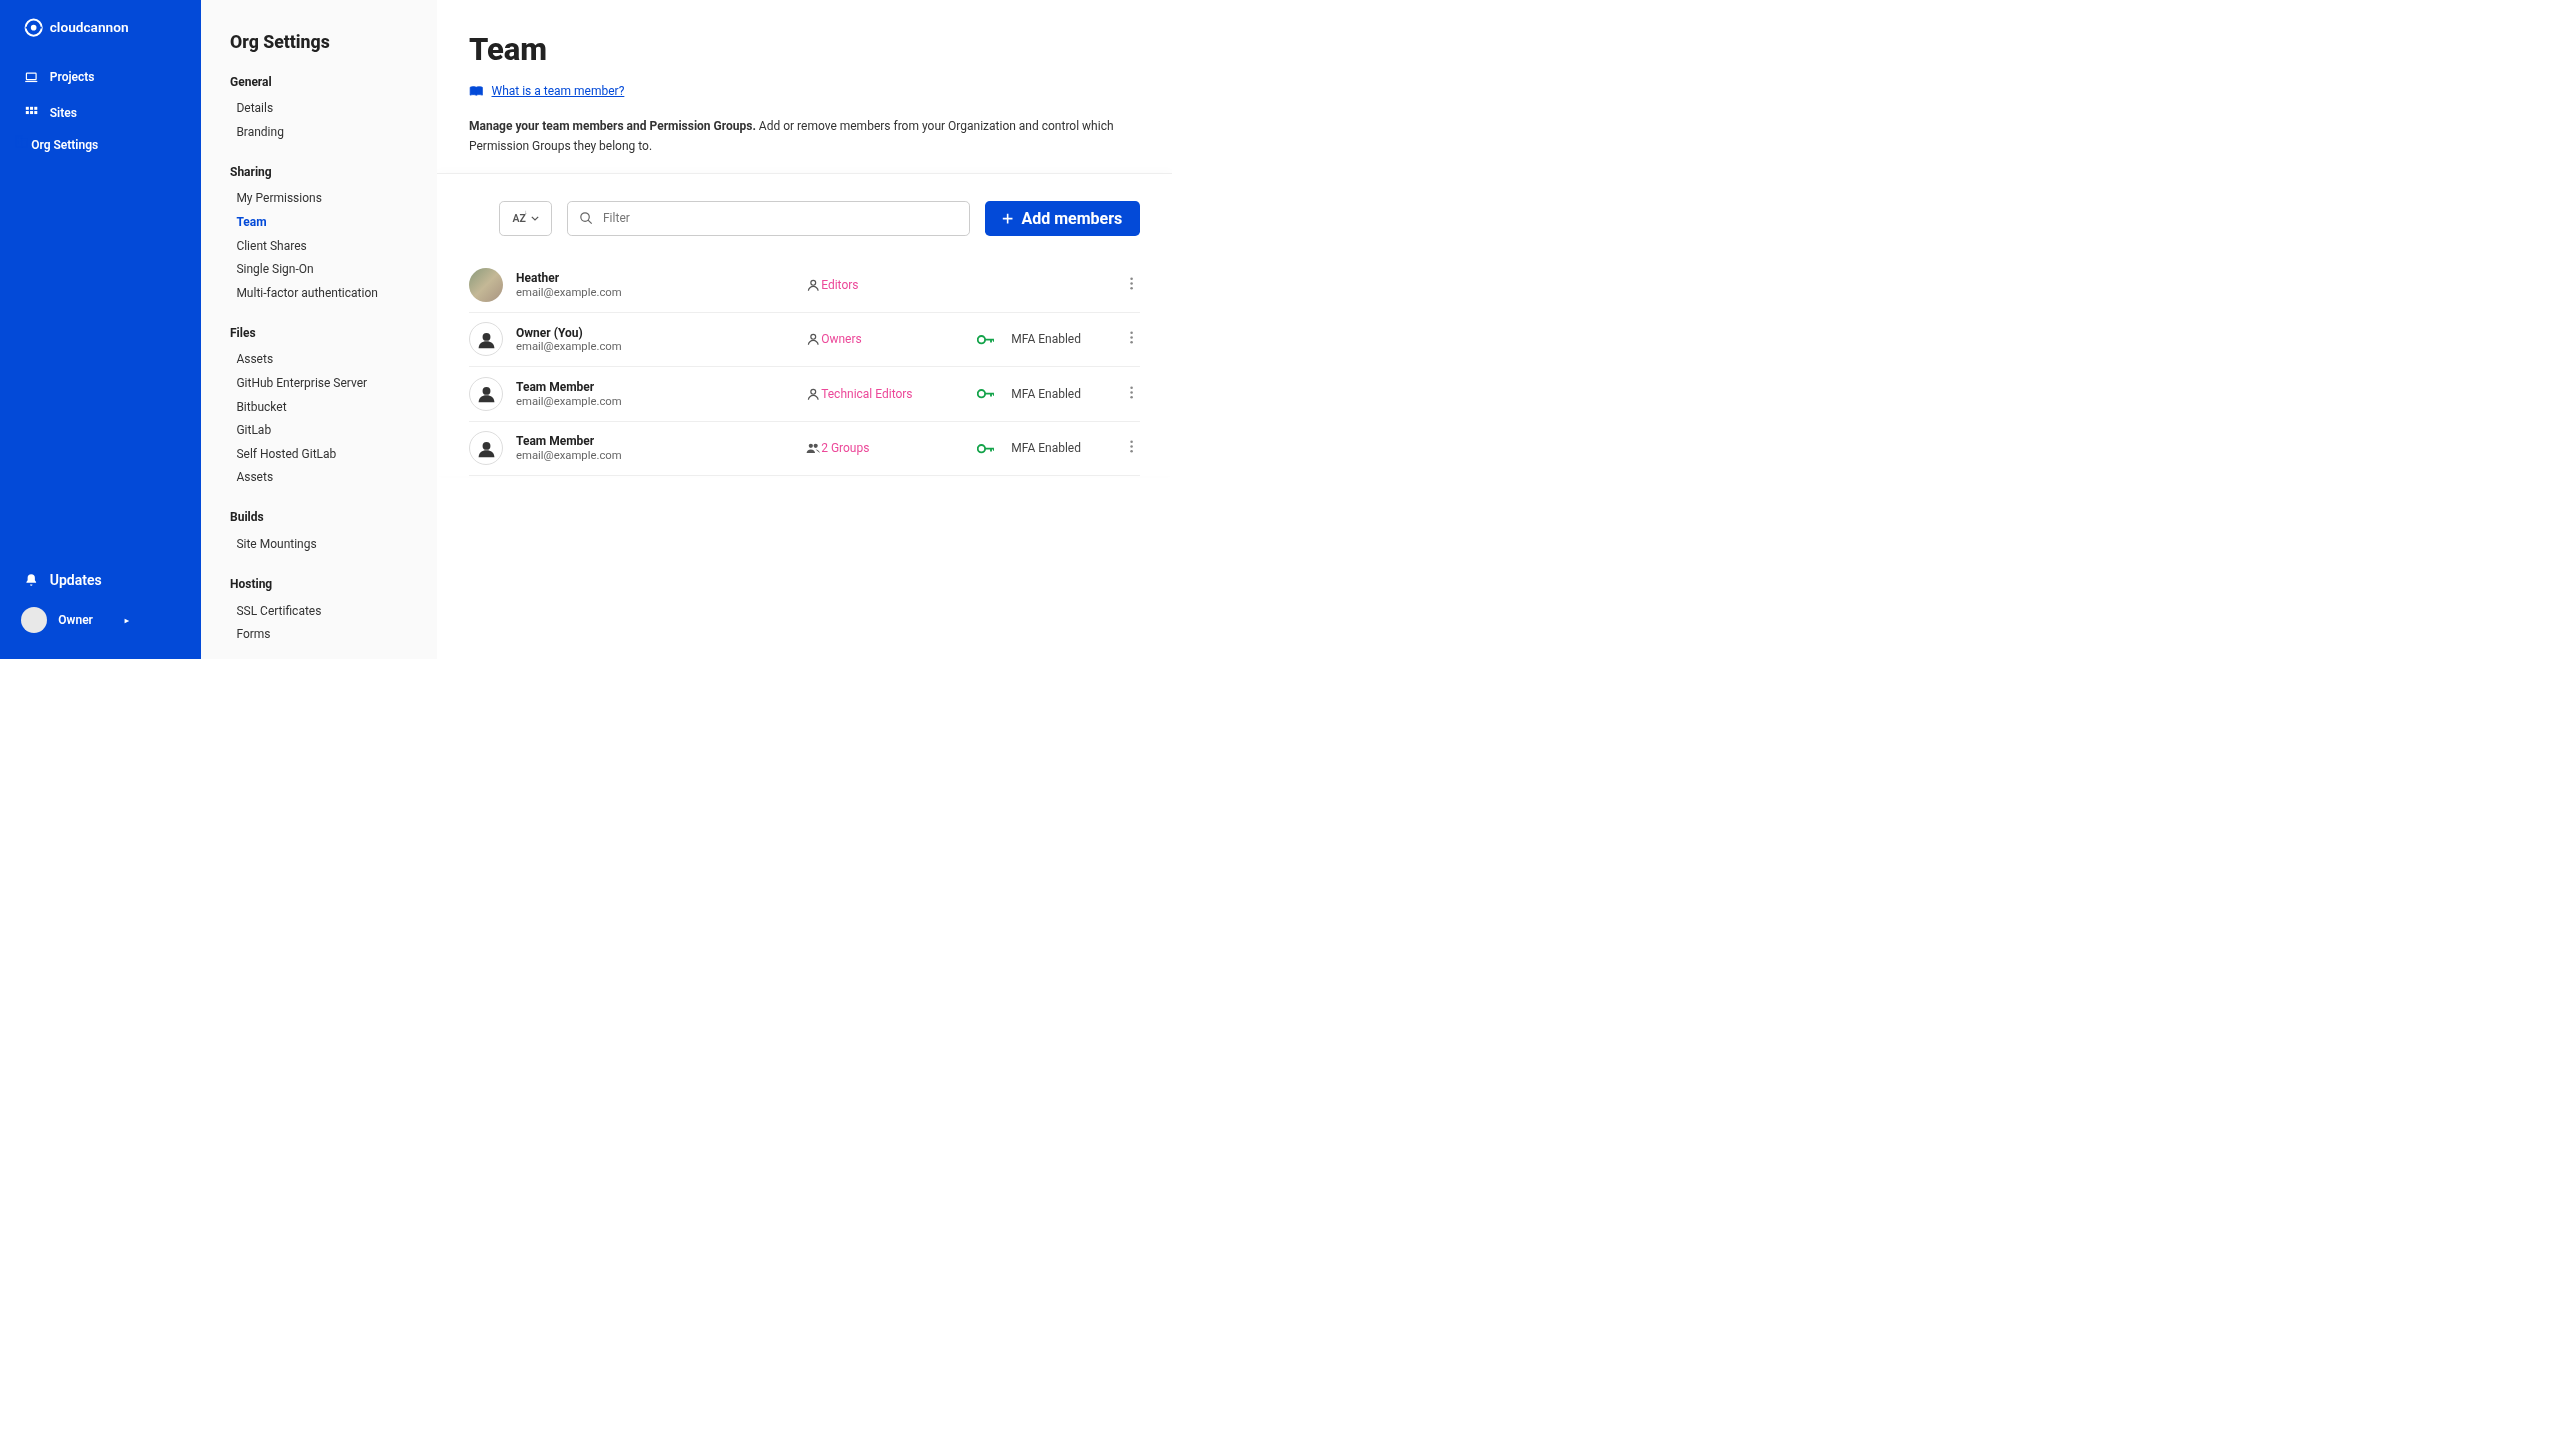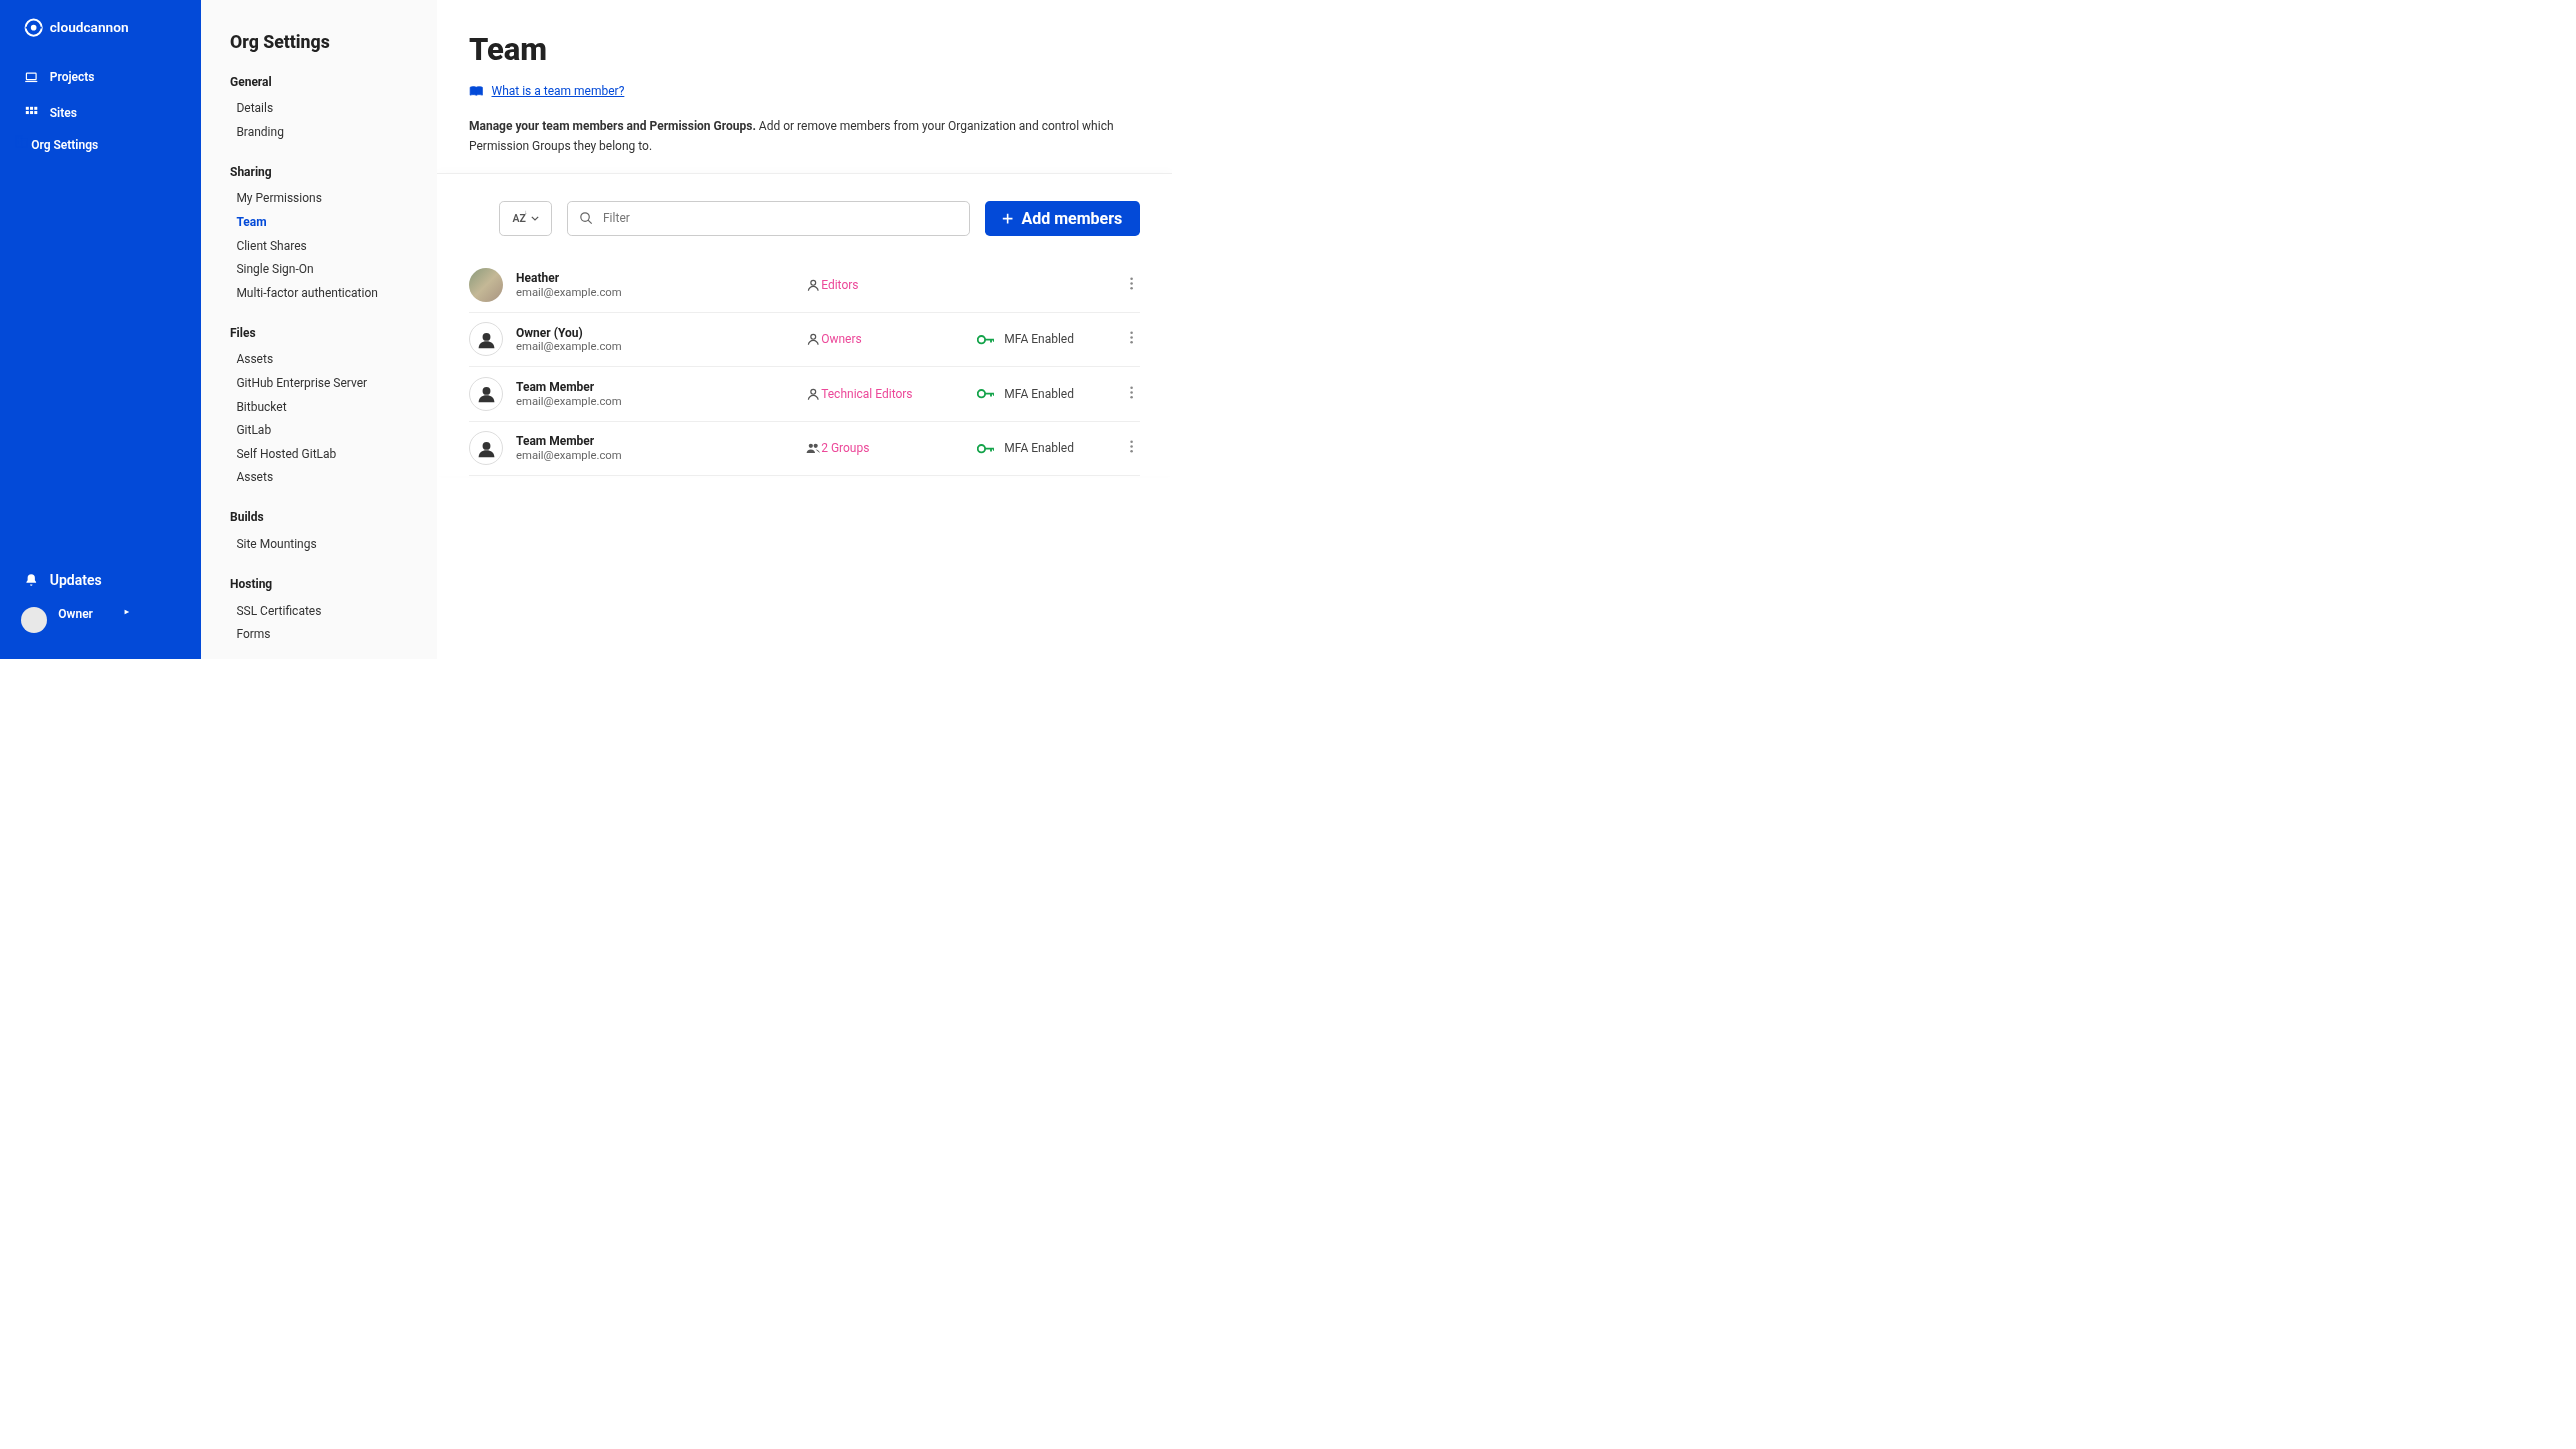--- a/index.html
+++ b/index.html
@@ -54,7 +54,7 @@
 .member-name { font-weight: 700; font-size: 12px; color: #222; }
 .member-email { font-size: 11.3px; color: #666; margin-top: 0.8px; }
 .member-group { display: flex; align-items: center; gap: 1px; width: 161px; color: #ec4899; font-size: 12px; }
-.member-mfa { display: flex; align-items: center; gap: 10px; width: 137px; color: #444; font-size: 12px; }
+.member-mfa { display: flex; align-items: center; gap: 17px; width: 137px; color: #444; font-size: 12px; }
 .member-mfa svg { color: #14a34a; }
 .row-actions { margin-left: auto; padding: 0 6.4px; cursor: pointer; color: #888; }
 

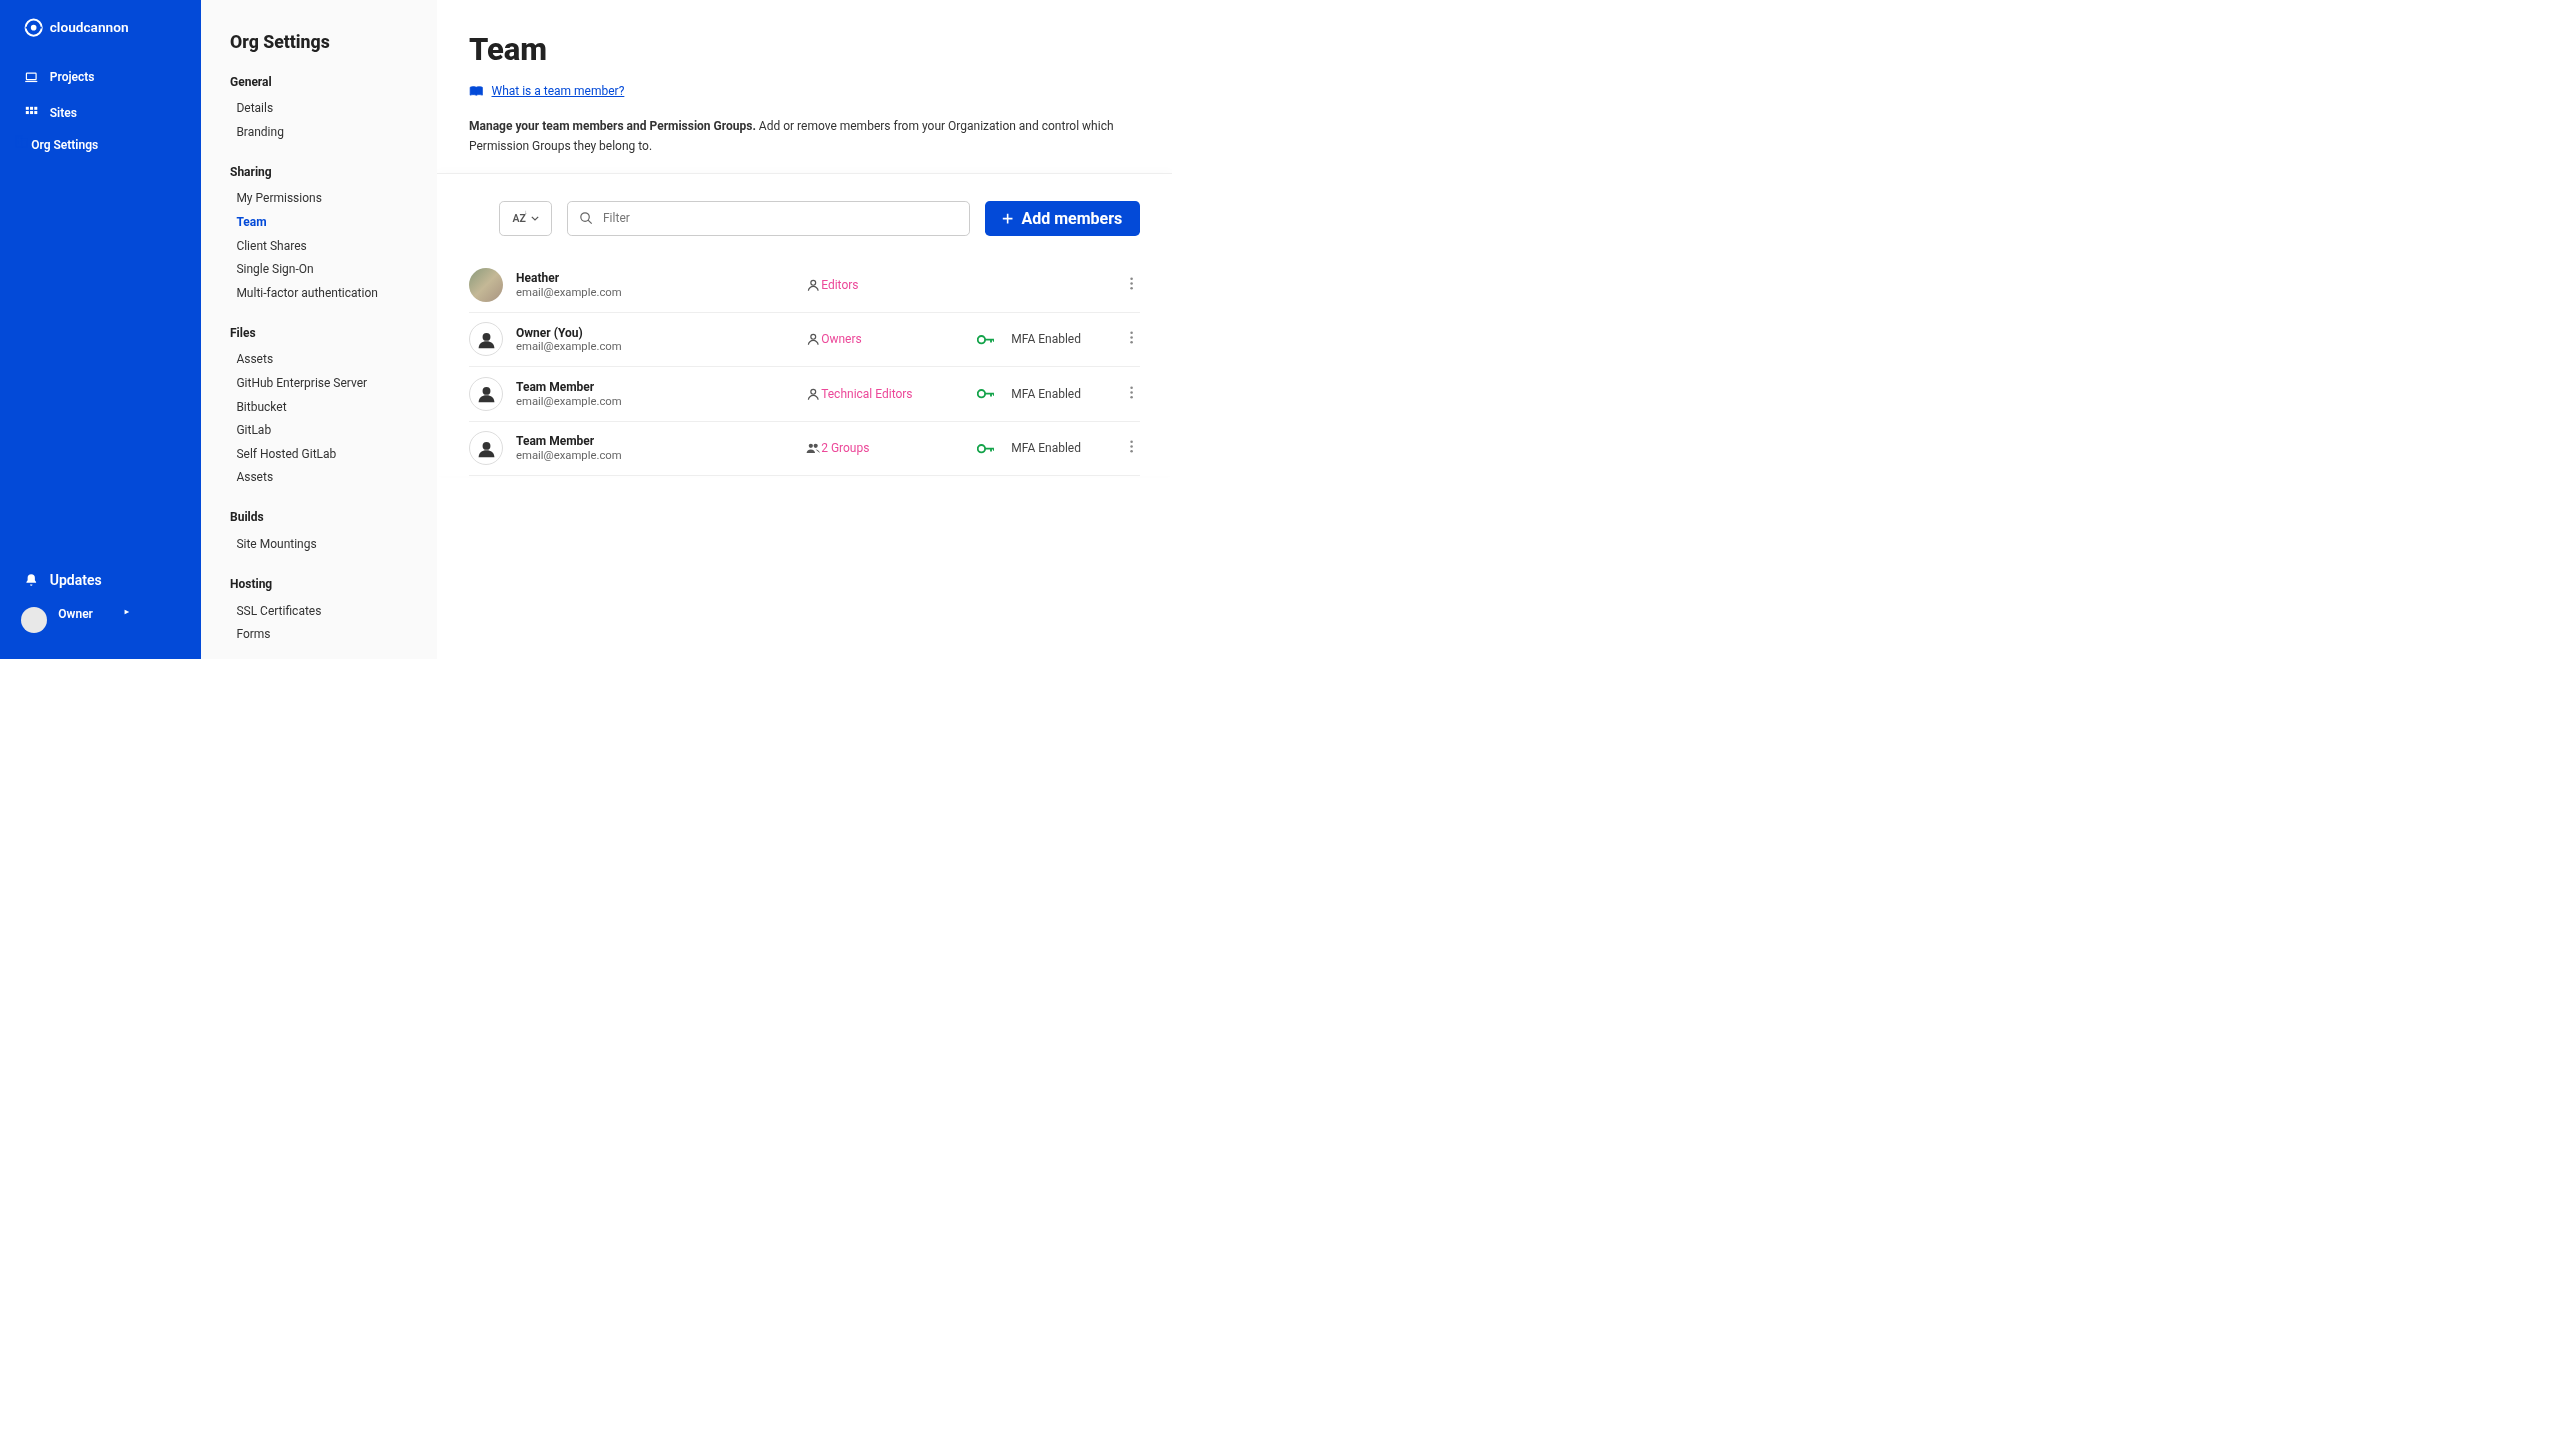--- a/index.html
+++ b/index.html
@@ -14,7 +14,7 @@
 .nav-item.active-wrap { padding: 3.2px 13.7px; }
 .nav-footer { padding-bottom: 16px; }
 .footer-item { display: flex; align-items: center; gap: 11.3px; padding: 9.7px 24px; font-size: 14px; font-weight: 600; cursor: pointer; text-align: center; }
-.user-item { display: flex; gap: 11.3px; padding: 9.7px 21px; cursor: pointer; }
+.user-item { display: flex; align-items: center; gap: 11.3px; padding: 9.7px 21px; cursor: pointer; }
 .user-avatar { width: 26px; height: 26px; border-radius: 50%; background: #e8e8e8; }
 .user-item span { flex: 1; font-weight: 600; font-size: 12px; }
 .user-item .caret { font-size: 8px; }

